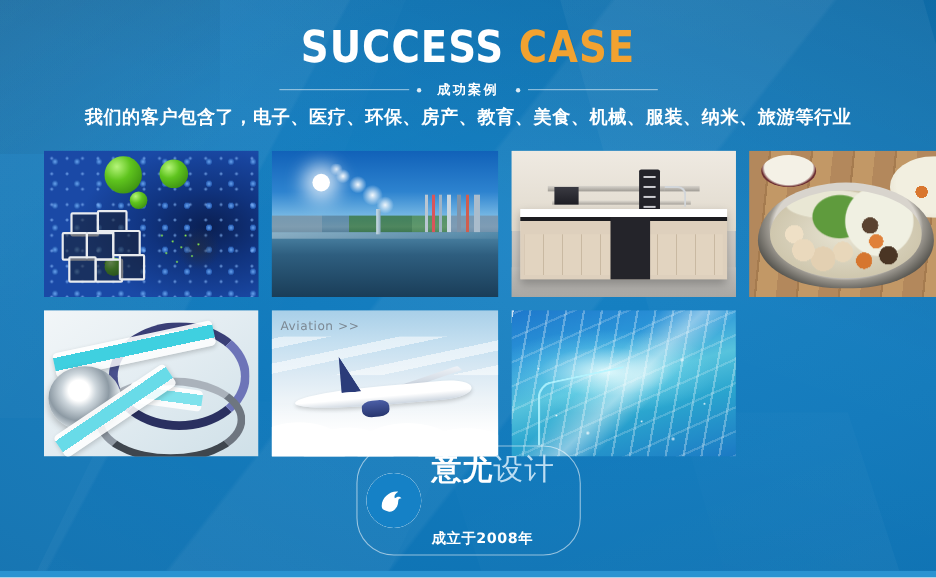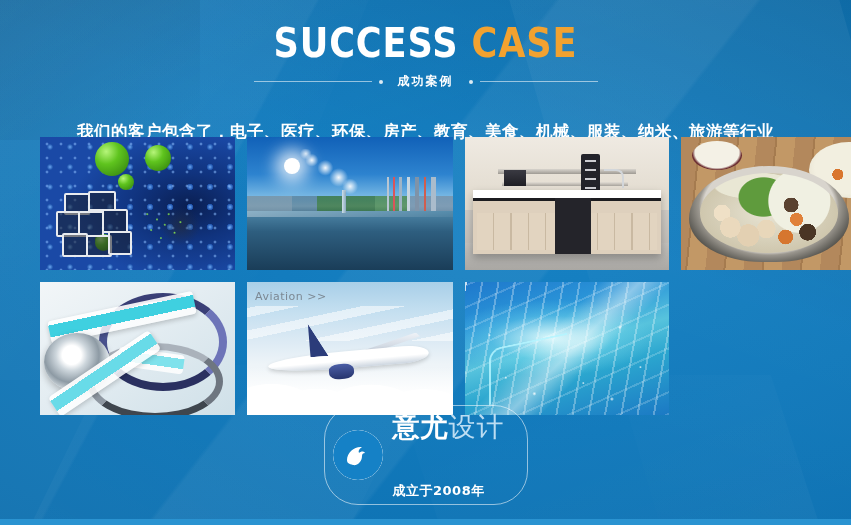--- a/index.html
+++ b/index.html
@@ -53,7 +53,7 @@
          margin:0 7px; }
   .sub-cn { color:#ffffff; font-size:12px; letter-spacing:2px; font-weight:bold;
             padding:0 8px; }
-  .tagline { margin-top:31px; color:#ffffff; font-size:16.5px; letter-spacing:0.5px;
+  .tagline { margin-top:6px; color:#ffffff; font-size:16.5px; letter-spacing:0.5px;
              font-weight:bold; }
 
   

